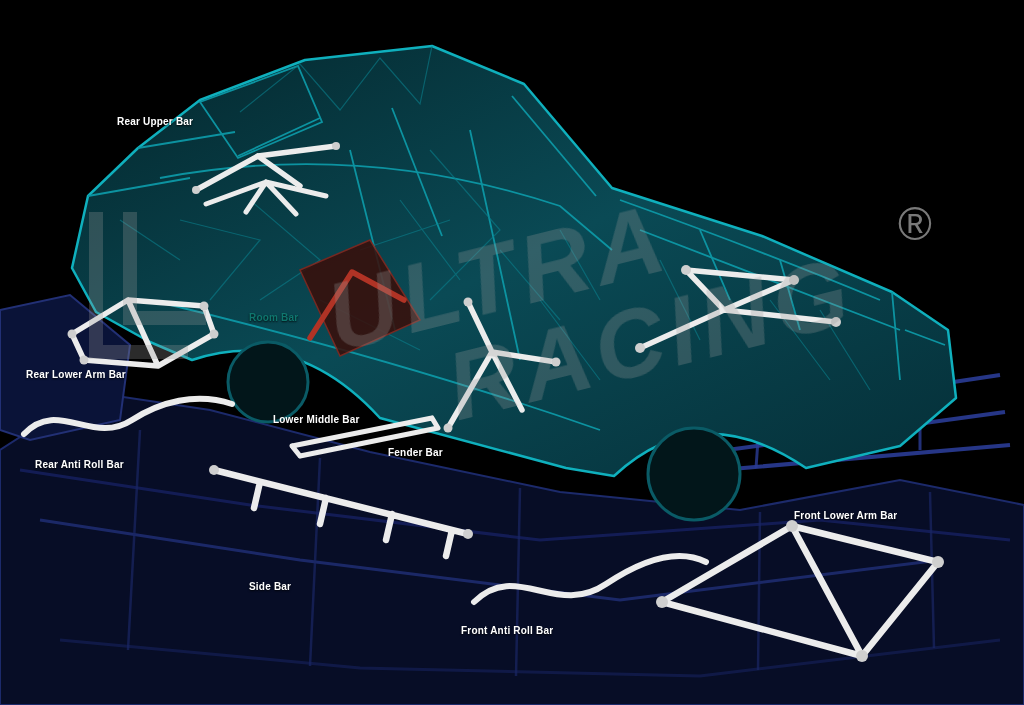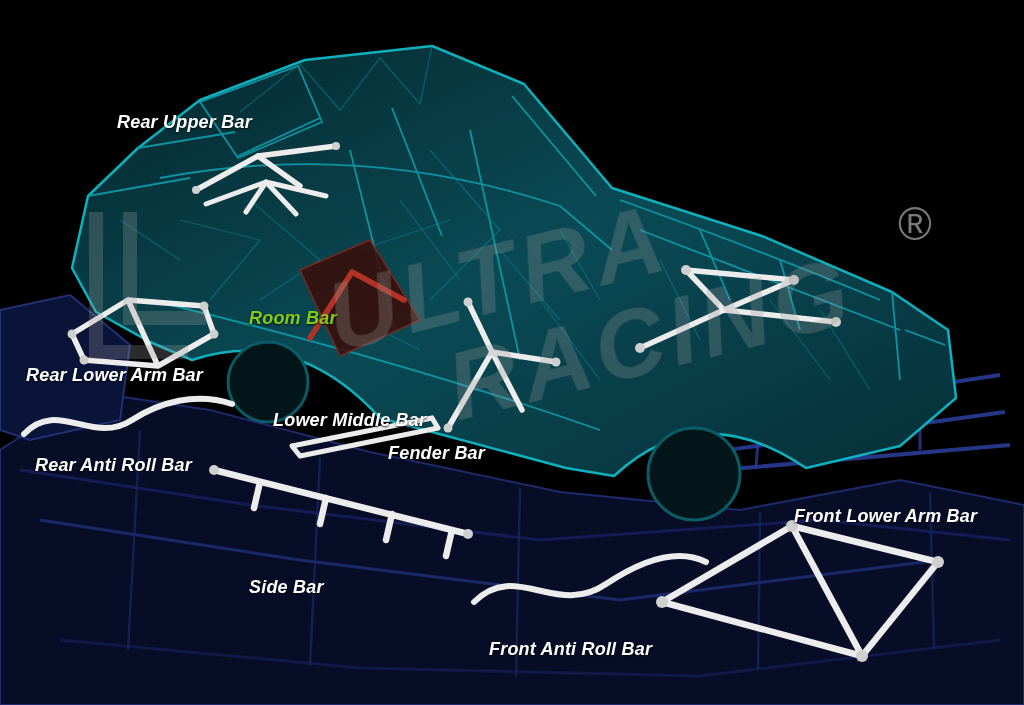--- a/index.html
+++ b/index.html
@@ -16,12 +16,11 @@
     position: absolute;
     color: #ffffff;
     font-weight: bold;
-    font-size: 18px;
+    font-size: 10px;
     line-height: 18px;
     white-space: nowrap;
     text-shadow: 0 1px 2px rgba(0,0,0,0.85);
     letter-spacing: 0.2px;
-    font-style: italic;
   }
   .label.room { color: #84cc16; }
   .wm-text {

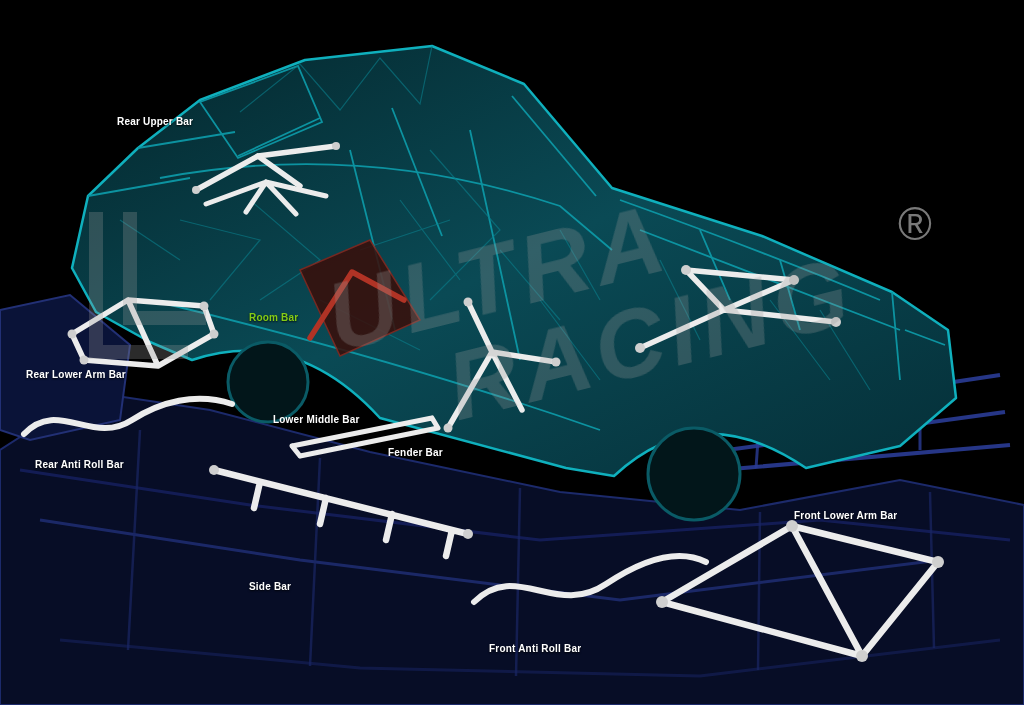--- a/index.html
+++ b/index.html
@@ -22,7 +22,7 @@
     text-shadow: 0 1px 2px rgba(0,0,0,0.85);
     letter-spacing: 0.2px;
   }
-  .label.room { color: #84cc16; }
+  .label.room { color: #0f766e; }
   .wm-text {
     font-family: "Liberation Sans", sans-serif;
     font-weight: bold;

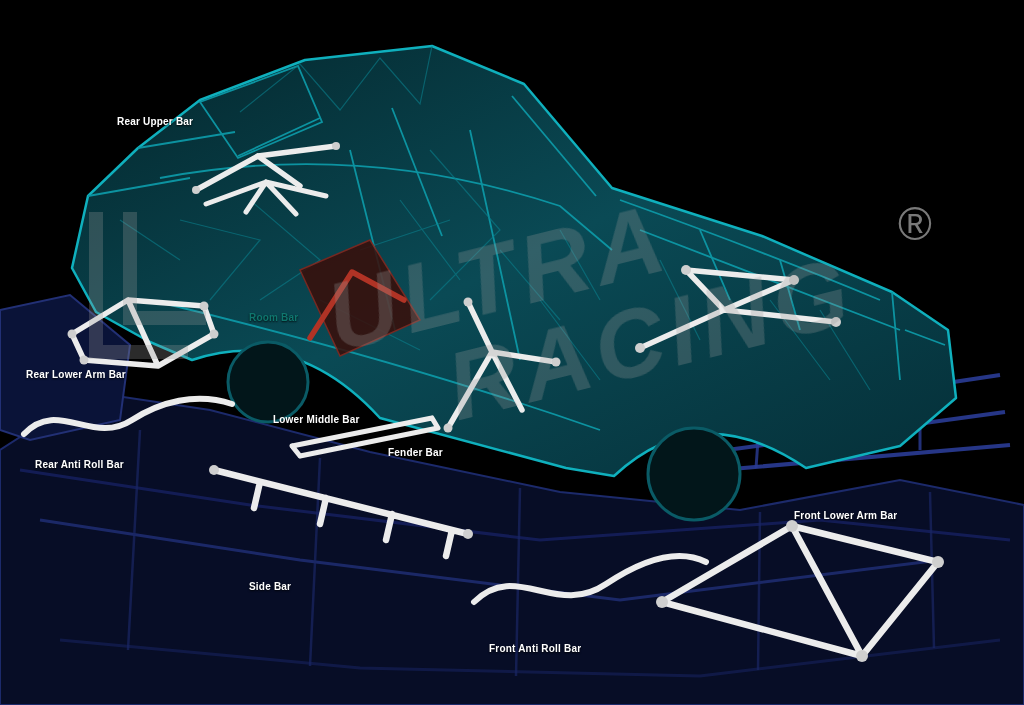--- a/index.html
+++ b/index.html
@@ -147,7 +147,7 @@
   <div class="label" style="left:35px;  top:456px;">Rear Anti Roll Bar</div>
   <div class="label" style="left:388px; top:444px;">Fender Bar</div>
   <div class="label" style="left:249px; top:554px;margin-top:24px;">Side Bar</div>
-  <div class="label" style="left:461px; top:640px;margin-left:28px;">Front Anti Roll Bar</div>
+  <div class="label" style="left:461px; top:622px;">Front Anti Roll Bar</div>
   <div class="label" style="left:794px; top:507px;">Front Lower Arm Bar</div>
 
 </div>

